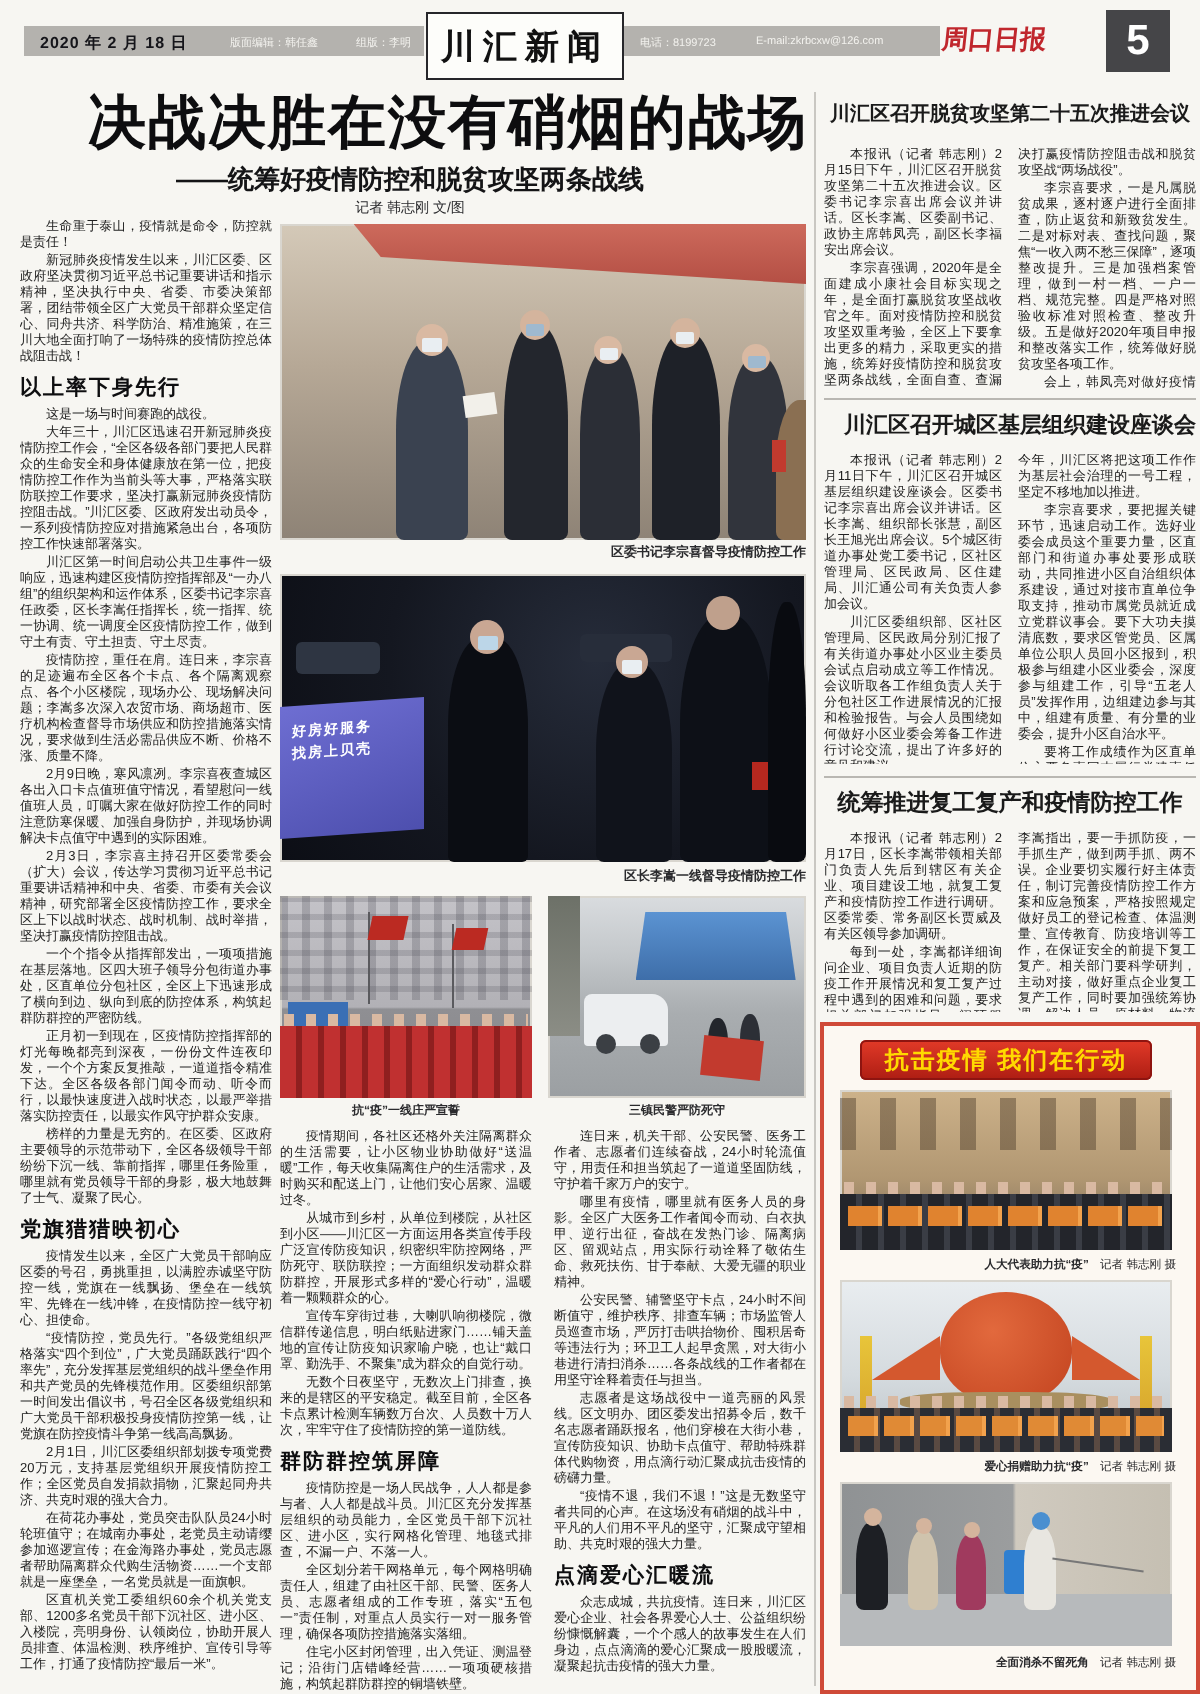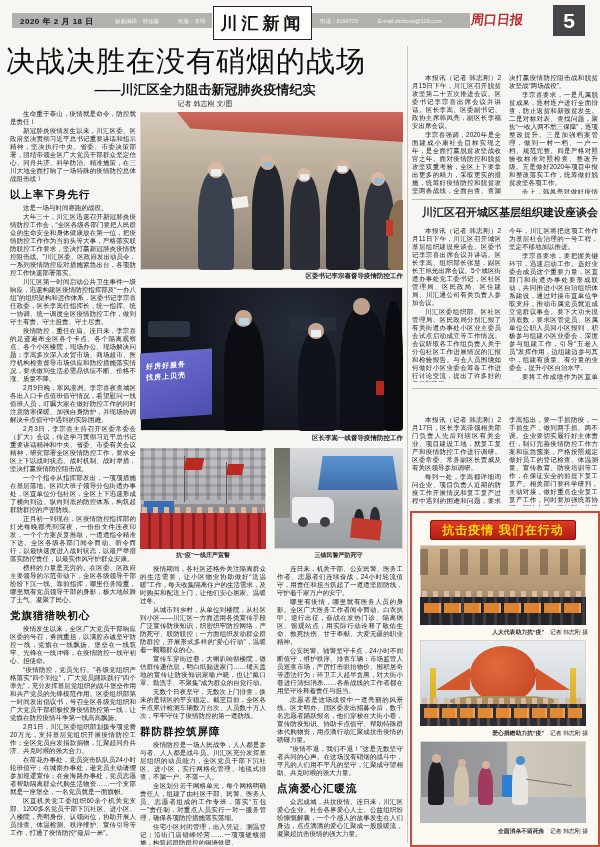--- a/index.html
+++ b/index.html
@@ -18,7 +18,7 @@
   .pagenum{position:absolute;left:553px;top:5px;width:32px;height:31px;background:#454548;color:#fff;
         display:flex;align-items:center;justify-content:center;font-size:21px;font-weight:bold;}
   
-  .headline{position:absolute;left:6px;top:42px;width:398px;text-align:left;font-size:29px;font-weight:normal;
+  .headline{position:absolute;left:6px;top:42px;width:398px;text-align:right;font-size:29px;font-weight:bold;
         letter-spacing:1px;color:#0d0d0f;}
   .subtitle{position:absolute;left:6px;top:81px;width:398px;text-align:center;font-size:13px;font-weight:bold;color:#141416;}
   .byline{position:absolute;left:6px;top:99px;width:398px;text-align:center;font-size:7px;color:#2b2b2e;}

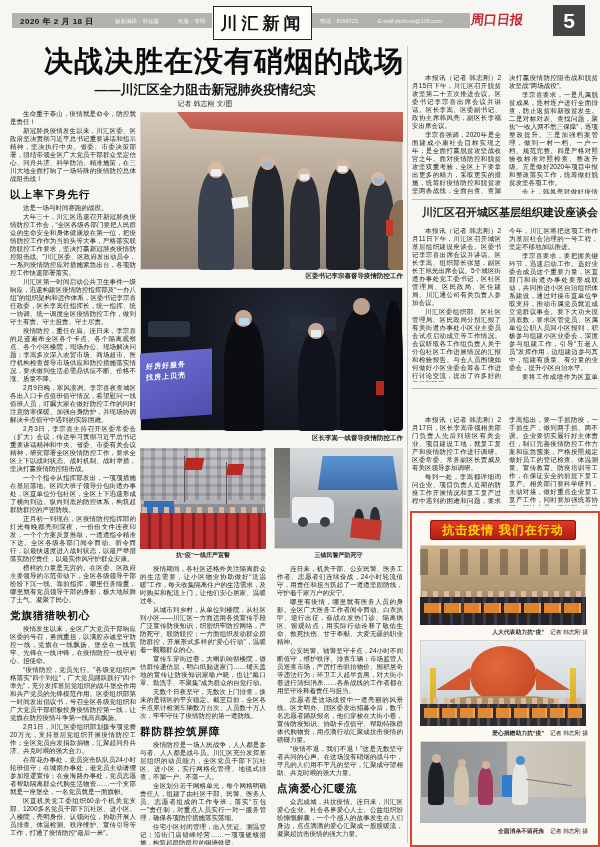--- a/index.html
+++ b/index.html
@@ -226,6 +226,7 @@
     <p>众志成城，共抗疫情。连日来，川汇区爱心企业、社会各界爱心人士、公益组织纷纷慷慨解囊，一个个感人的故事发生在人们身边，点点滴滴的爱心汇聚成一股股暖流，凝聚起抗击疫情的强大力量。</p>
   </div>
 
+  <div class="abs" style="left:412px;top:50px;width:186px;text-align:center;font-size:10px;font-weight:bold;letter-spacing:0;">川汇区召开脱贫攻坚第二十五次推进会议</div>
   <div class="bodycol" style="left:412px;top:74px;width:89px;height:120px;">
     <p>本报讯（记者 韩志刚）2月15日下午，川汇区召开脱贫攻坚第二十五次推进会议。区委书记李宗喜出席会议并讲话。区长李嵩、区委副书记、政协主席韩凤亮，副区长李福安出席会议。</p>
     <p>李宗喜强调，2020年是全面建成小康社会目标实现之年，是全面打赢脱贫攻坚战收官之年。面对疫情防控和脱贫攻坚双重考验，全区上下要拿出更多的精力，采取更实的措施，统筹好疫情防控和脱贫攻坚两条战线，全面自查、查漏补缺、提升质量，以更加饱满的精神状态、更加扎实的工作作风，统一思想、突出重点、补齐短板、规范档案、严格问责，坚</p>

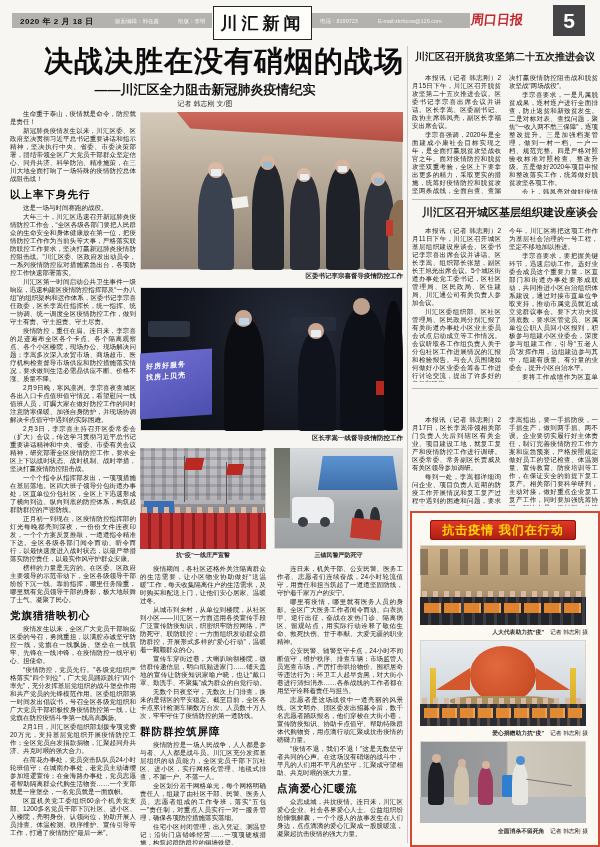--- a/index.html
+++ b/index.html
@@ -110,7 +110,7 @@
   <div class="pagenum">5</div>
 
   <div class="headline">决战决胜在没有硝烟的战场</div>
-  <div class="subtitle">——川汇区全力阻击新冠肺炎疫情纪实</div>
+  <div class="subtitle">——统筹好疫情防控和脱贫攻坚两条战线</div>
   <div class="byline">记者 韩志刚 文/图</div>
 
   <div class="vrule" style="left:407px;top:46px;height:797px;"></div>

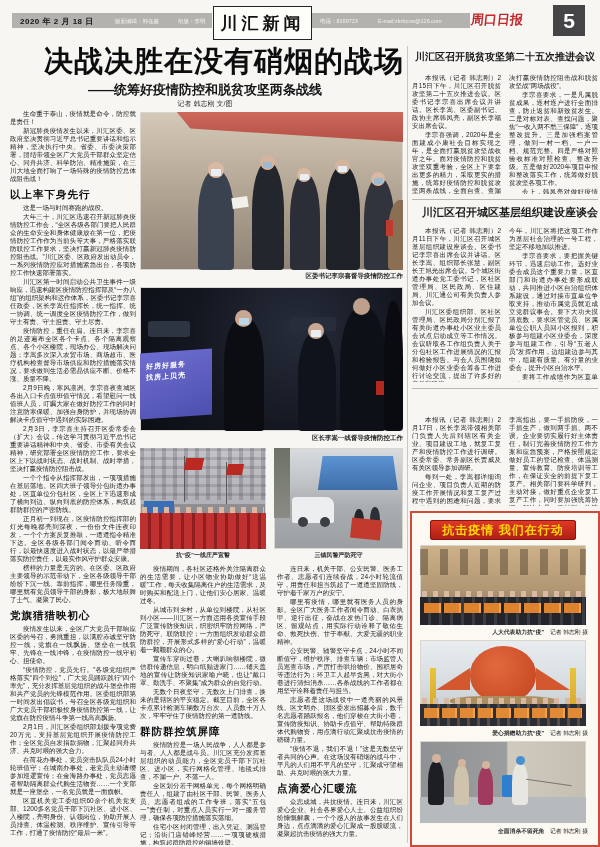--- a/index.html
+++ b/index.html
@@ -251,6 +251,7 @@
   </div>
   <div class="hrule" style="left:412px;top:388px;width:186px;"></div>
 
+  <div class="abs" style="left:412px;top:394px;width:186px;text-align:center;font-size:11.5px;font-weight:bold;">统筹推进复工复产和疫情防控工作</div>
   <div class="bodycol" style="left:412px;top:416px;width:89px;height:90px;">
     <p>本报讯（记者 韩志刚）2月17日，区长李嵩带领相关部门负责人先后到辖区有关企业、项目建设工地，就复工复产和疫情防控工作进行调研。区委常委、常务副区长贾威及有关区领导参加调研。</p>
     <p>每到一处，李嵩都详细询问企业、项目负责人近期的防疫工作开展情况和复工复产过程中遇到的困难和问题，要求相关部门加强指导、闭环服务，帮助企业尽快有序复工复产。</p>

